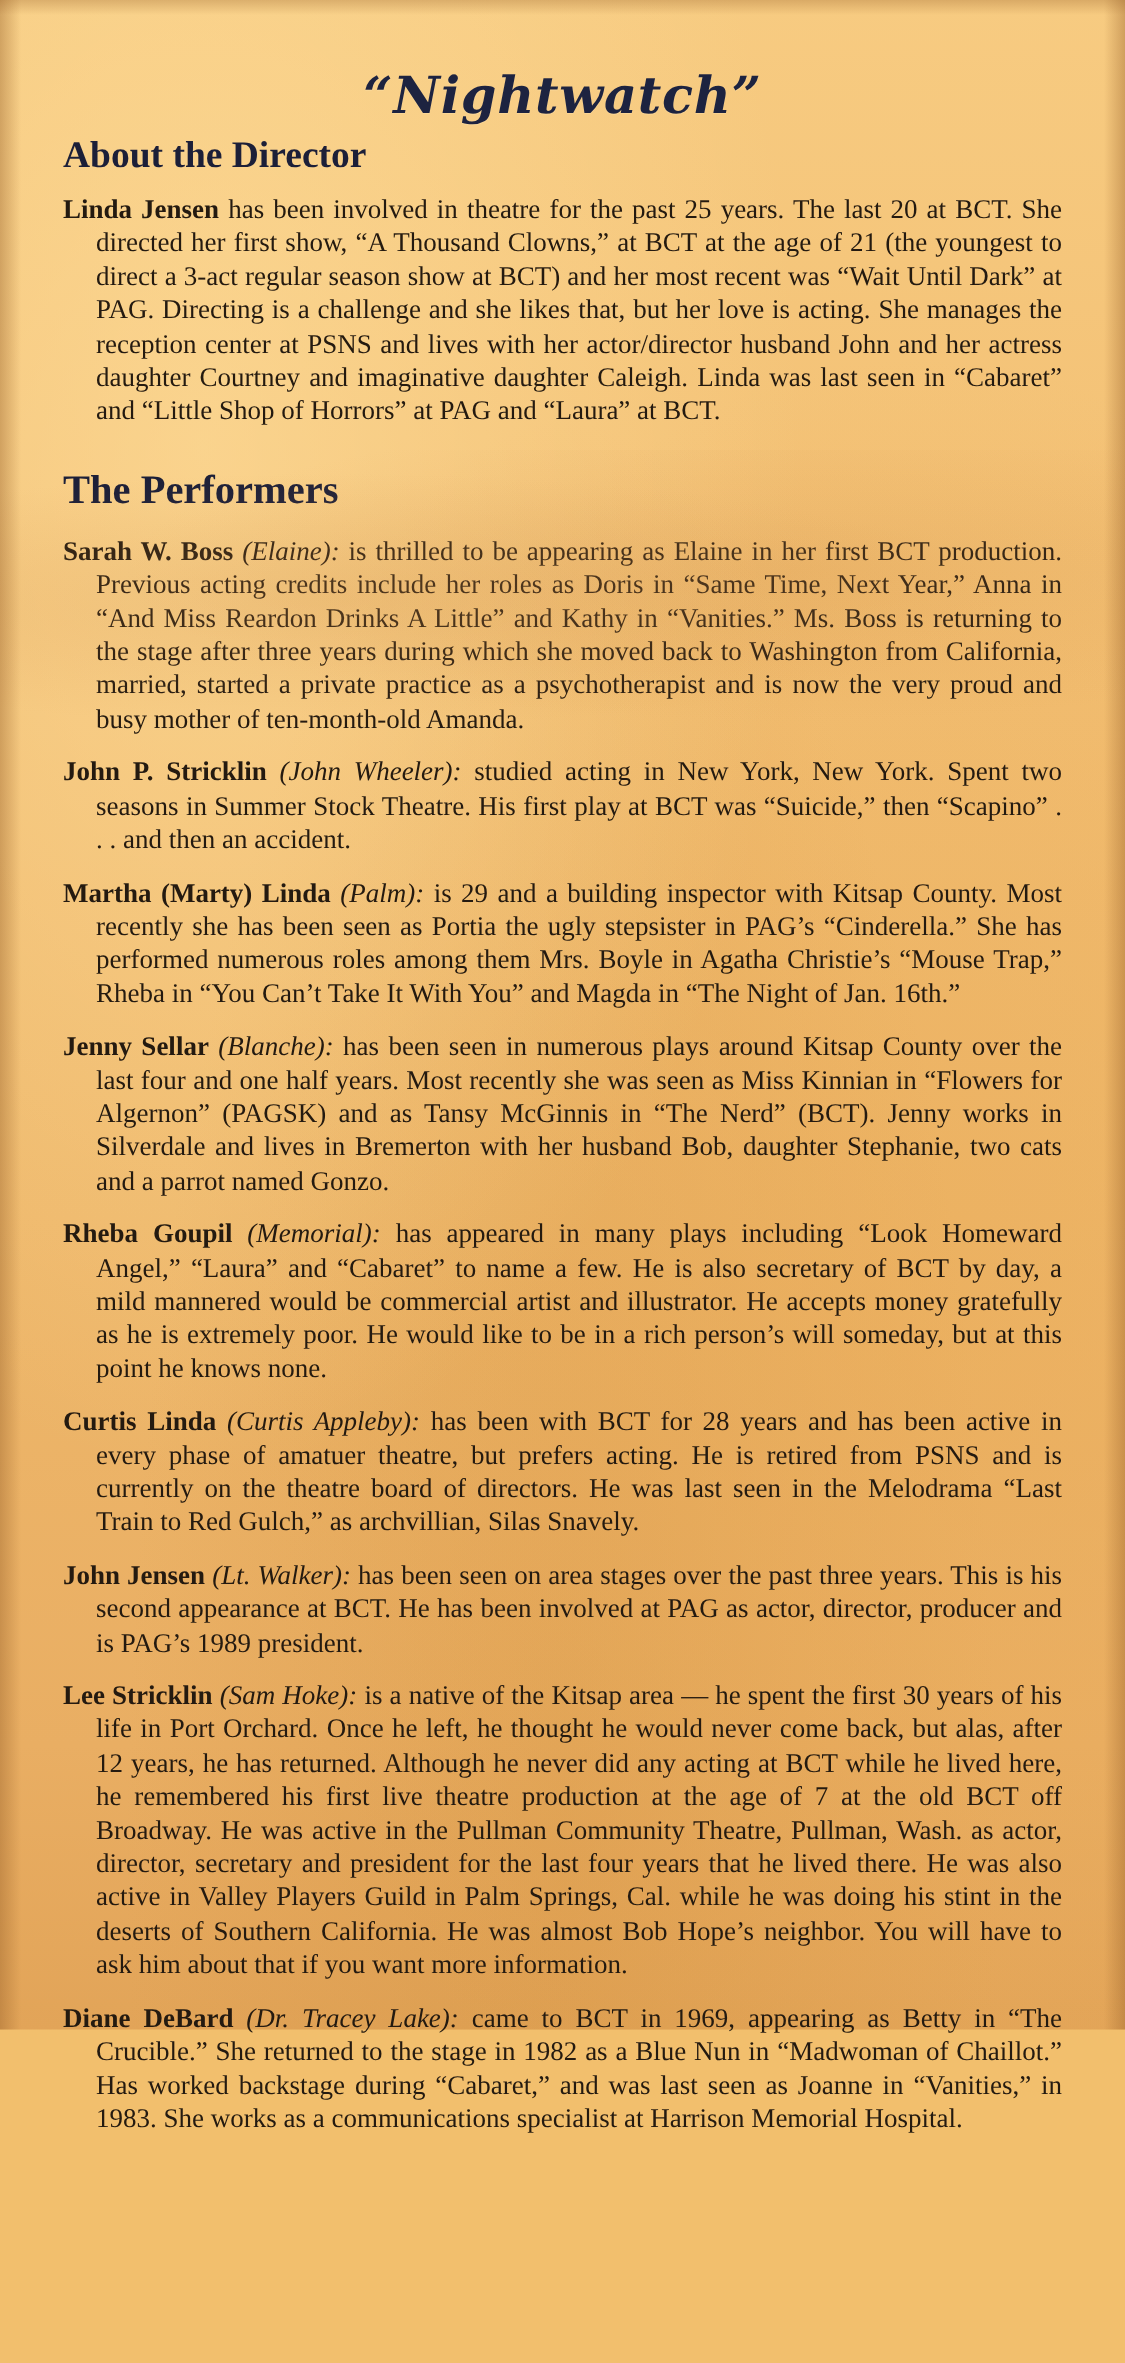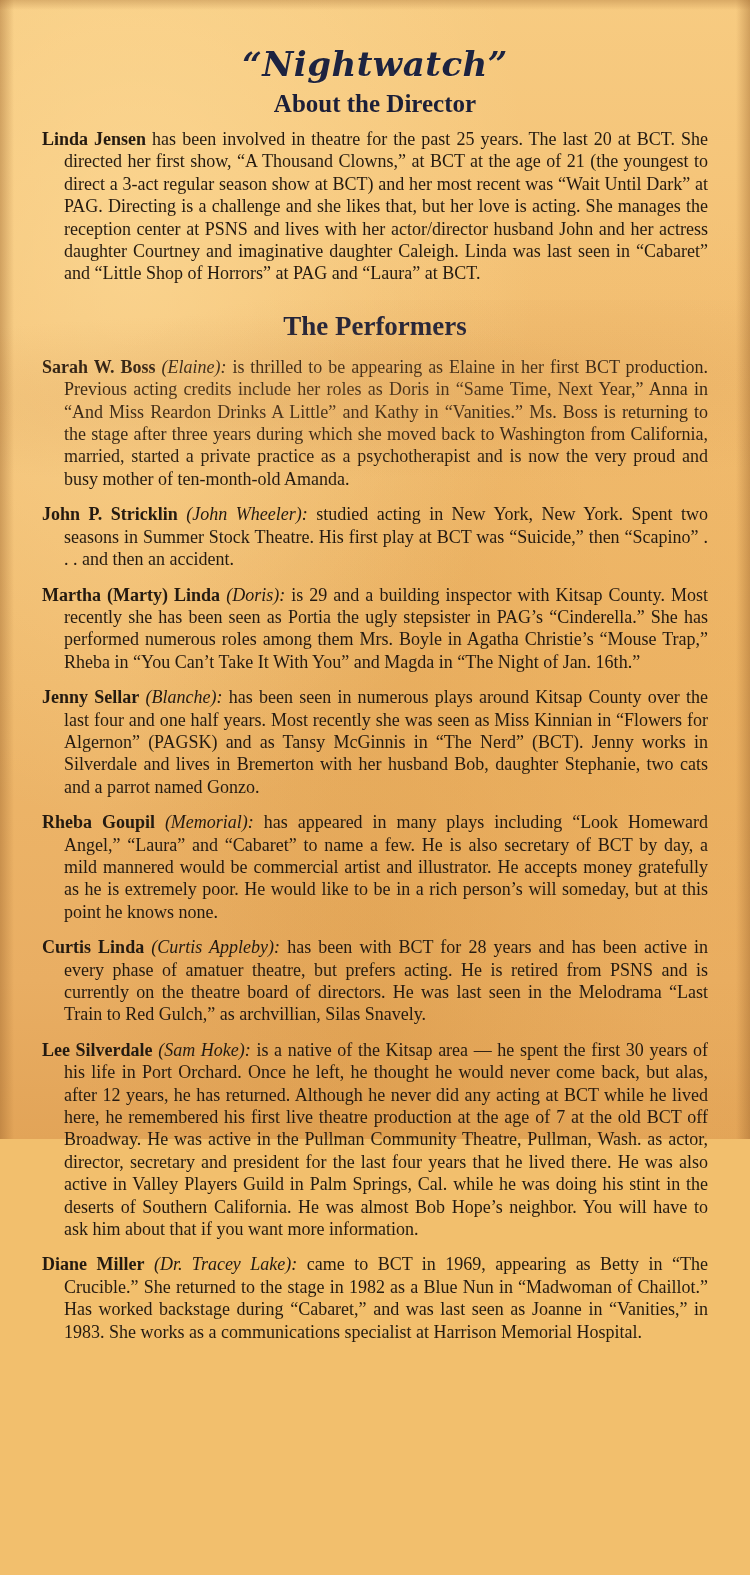--- a/index.html
+++ b/index.html
@@ -18,7 +18,7 @@
   .page {
     position: relative;
     width: 750px;
-    height: 1139px;
+    height: 1353px;
     box-sizing: border-box;
     padding: 44px 42px 10px 42px;
     background:

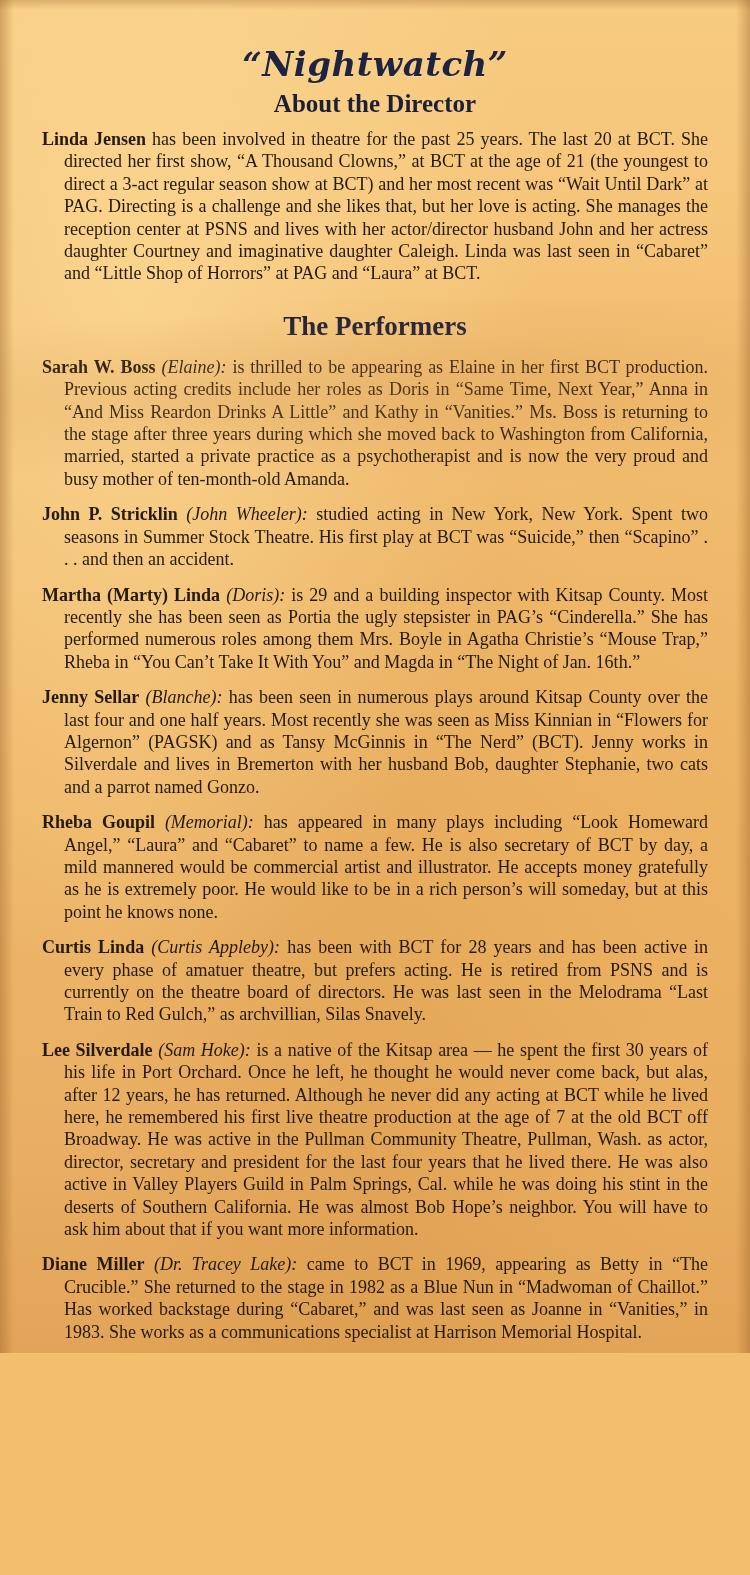--- a/index.html
+++ b/index.html
@@ -65,7 +65,6 @@
     text-shadow: 0 1px 0 rgba(255,230,180,0.35);
   }
   .section-head {
-    text-align: center;
     font-family: "Liberation Serif", serif;
     font-weight: bold;
     font-size: 25px;

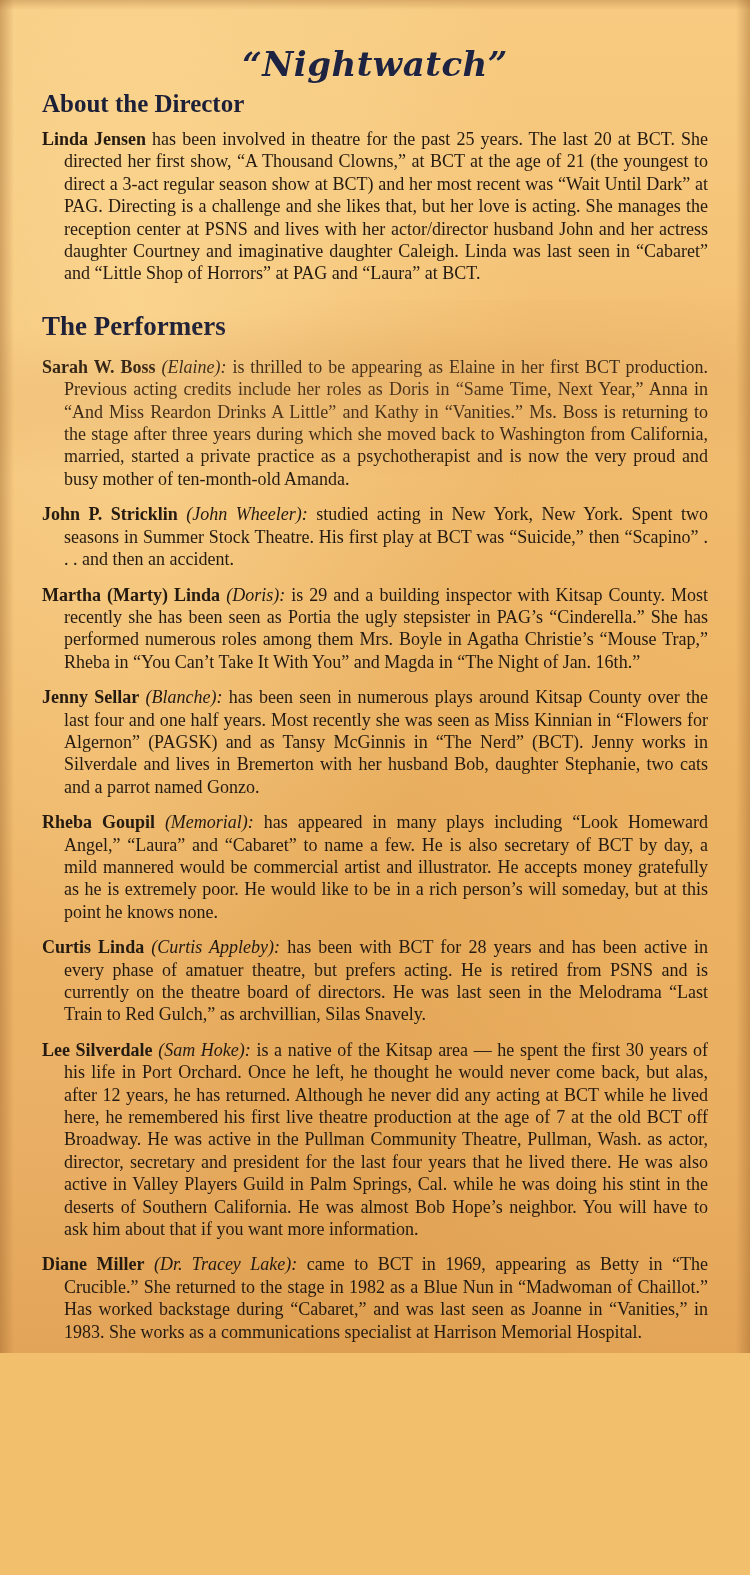--- a/index.html
+++ b/index.html
@@ -126,7 +126,7 @@
     </p>
     <p class="bio">
       <span class="name">Martha (Marty) Linda</span>
-      <span class="role">(Doris):</span><span class="body"> is 29 and a building inspector with Kitsap County. Most recently she has been seen as Portia the ugly stepsister in PAG’s “Cinderella.” She has performed numerous roles among them Mrs. Boyle in Agatha Christie’s “Mouse Trap,” Rheba in “You Can’t Take It With You” and Magda in “The Night of Jan. 16th.”</span>
+      <span class="role">(Palm):</span><span class="body"> is 29 and a building inspector with Kitsap County. Most recently she has been seen as Portia the ugly stepsister in PAG’s “Cinderella.” She has performed numerous roles among them Mrs. Boyle in Agatha Christie’s “Mouse Trap,” Rheba in “You Can’t Take It With You” and Magda in “The Night of Jan. 16th.”</span>
     </p>
     <p class="bio">
       <span class="name">Jenny Sellar</span>

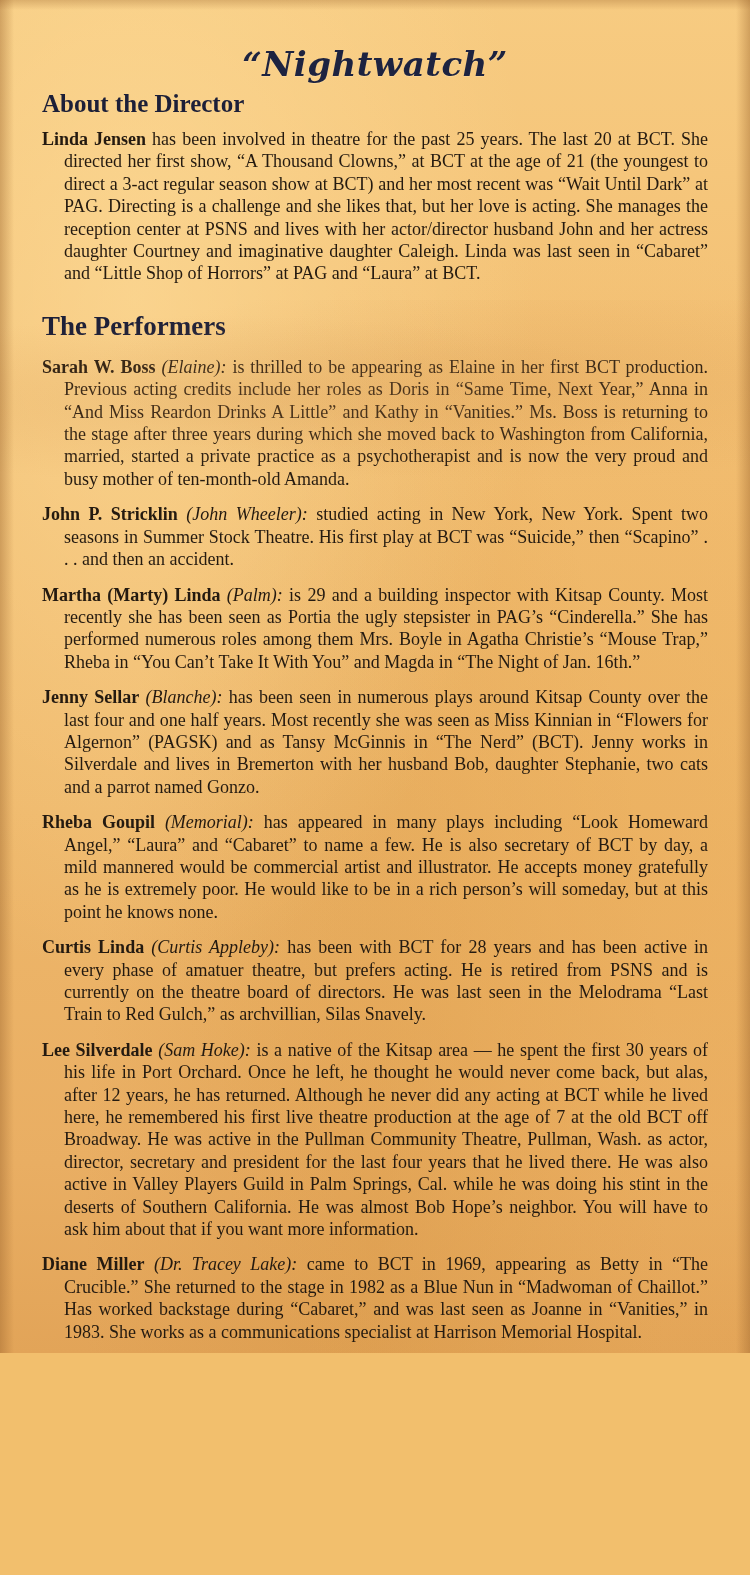--- a/index.html
+++ b/index.html
@@ -141,6 +141,10 @@
       <span class="role">(Curtis Appleby):</span><span class="body"> has been with BCT for 28 years and has been active in every phase of amatuer theatre, but prefers acting. He is retired from PSNS and is currently on the theatre board of directors. He was last seen in the Melodrama “Last Train to Red Gulch,” as archvillian, Silas Snavely.</span>
     </p>
     <p class="bio">
+      <span class="name">John Jensen</span>
+      <span class="role">(Lt. Walker):</span><span class="body"> has been seen on area stages over the past three years. This is his second appearance at BCT. He has been involved at PAG as actor, director, producer and is PAG’s 1989 president.</span>
+    </p>
+    <p class="bio">
       <span class="name">Lee Silverdale</span>
       <span class="role">(Sam Hoke):</span><span class="body"> is a native of the Kitsap area — he spent the first 30 years of his life in Port Orchard. Once he left, he thought he would never come back, but alas, after 12 years, he has returned. Although he never did any acting at BCT while he lived here, he remembered his first live theatre production at the age of 7 at the old BCT off Broadway. He was active in the Pullman Community Theatre, Pullman, Wash. as actor, director, secretary and president for the last four years that he lived there. He was also active in Valley Players Guild in Palm Springs, Cal. while he was doing his stint in the deserts of Southern California. He was almost Bob Hope’s neighbor. You will have to ask him about that if you want more information.</span>
     </p>

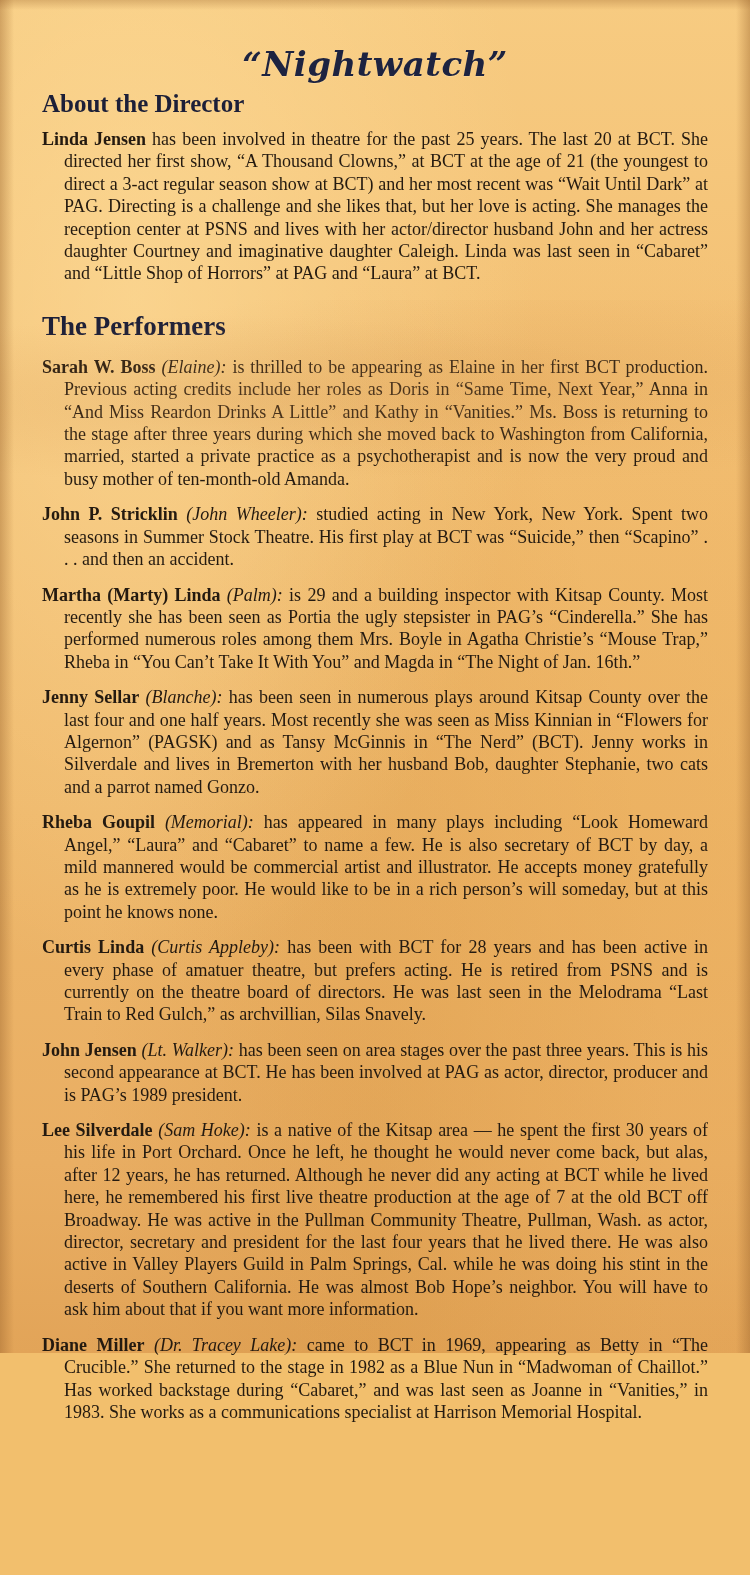--- a/index.html
+++ b/index.html
@@ -145,7 +145,7 @@
       <span class="role">(Lt. Walker):</span><span class="body"> has been seen on area stages over the past three years. This is his second appearance at BCT. He has been involved at PAG as actor, director, producer and is PAG’s 1989 president.</span>
     </p>
     <p class="bio">
-      <span class="name">Lee Silverdale</span>
+      <span class="name">Lee Stricklin</span>
       <span class="role">(Sam Hoke):</span><span class="body"> is a native of the Kitsap area — he spent the first 30 years of his life in Port Orchard. Once he left, he thought he would never come back, but alas, after 12 years, he has returned. Although he never did any acting at BCT while he lived here, he remembered his first live theatre production at the age of 7 at the old BCT off Broadway. He was active in the Pullman Community Theatre, Pullman, Wash. as actor, director, secretary and president for the last four years that he lived there. He was also active in Valley Players Guild in Palm Springs, Cal. while he was doing his stint in the deserts of Southern California. He was almost Bob Hope’s neighbor. You will have to ask him about that if you want more information.</span>
     </p>
     <p class="bio">

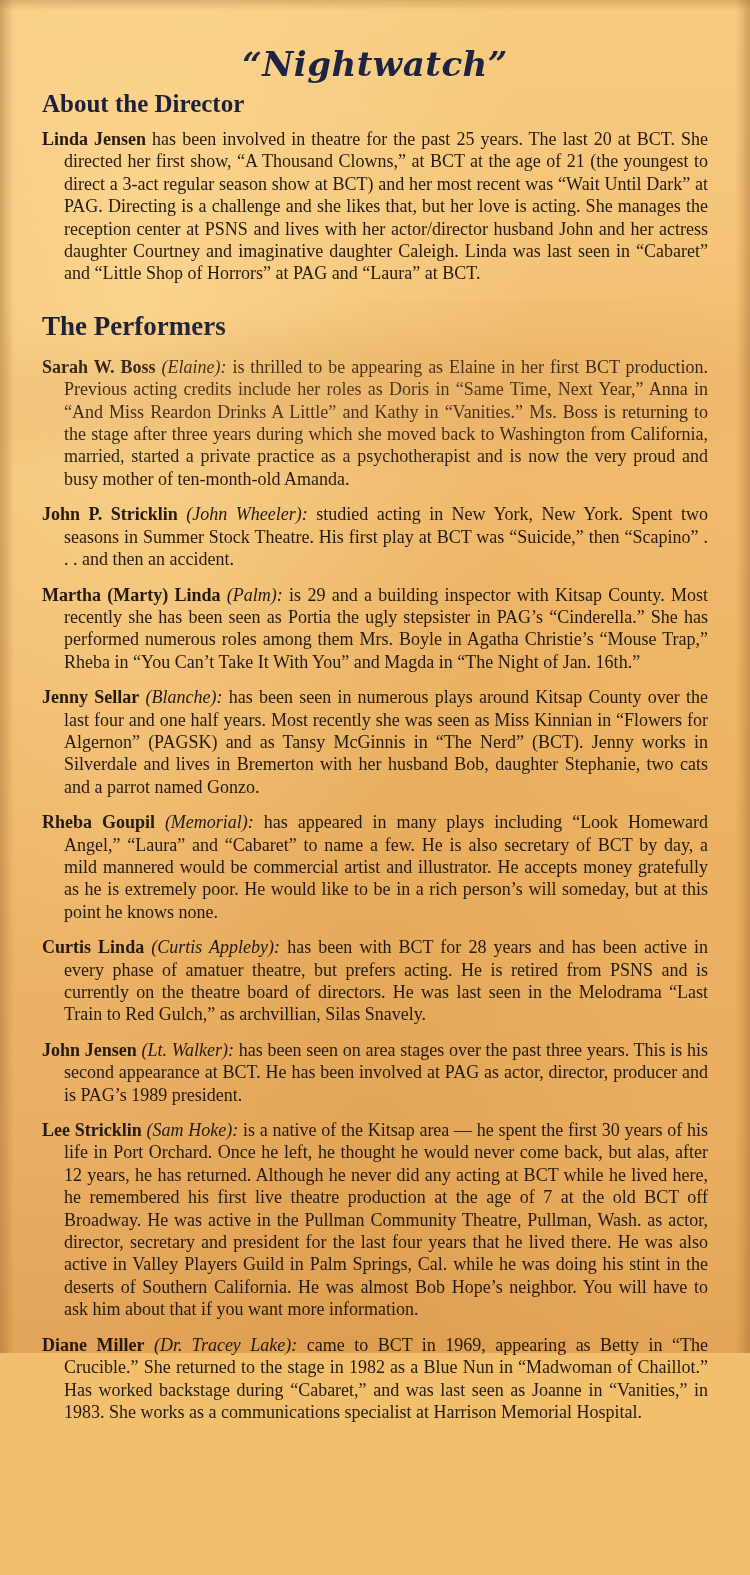--- a/index.html
+++ b/index.html
@@ -149,7 +149,7 @@
       <span class="role">(Sam Hoke):</span><span class="body"> is a native of the Kitsap area — he spent the first 30 years of his life in Port Orchard. Once he left, he thought he would never come back, but alas, after 12 years, he has returned. Although he never did any acting at BCT while he lived here, he remembered his first live theatre production at the age of 7 at the old BCT off Broadway. He was active in the Pullman Community Theatre, Pullman, Wash. as actor, director, secretary and president for the last four years that he lived there. He was also active in Valley Players Guild in Palm Springs, Cal. while he was doing his stint in the deserts of Southern California. He was almost Bob Hope’s neighbor. You will have to ask him about that if you want more information.</span>
     </p>
     <p class="bio">
-      <span class="name">Diane Miller</span>
+      <span class="name">Diane DeBard</span>
       <span class="role">(Dr. Tracey Lake):</span><span class="body"> came to BCT in 1969, appearing as Betty in “The Crucible.” She returned to the stage in 1982 as a Blue Nun in “Madwoman of Chaillot.” Has worked backstage during “Cabaret,” and was last seen as Joanne in “Vanities,” in 1983. She works as a communications specialist at Harrison Memorial Hospital.</span>
     </p>
   </div>

